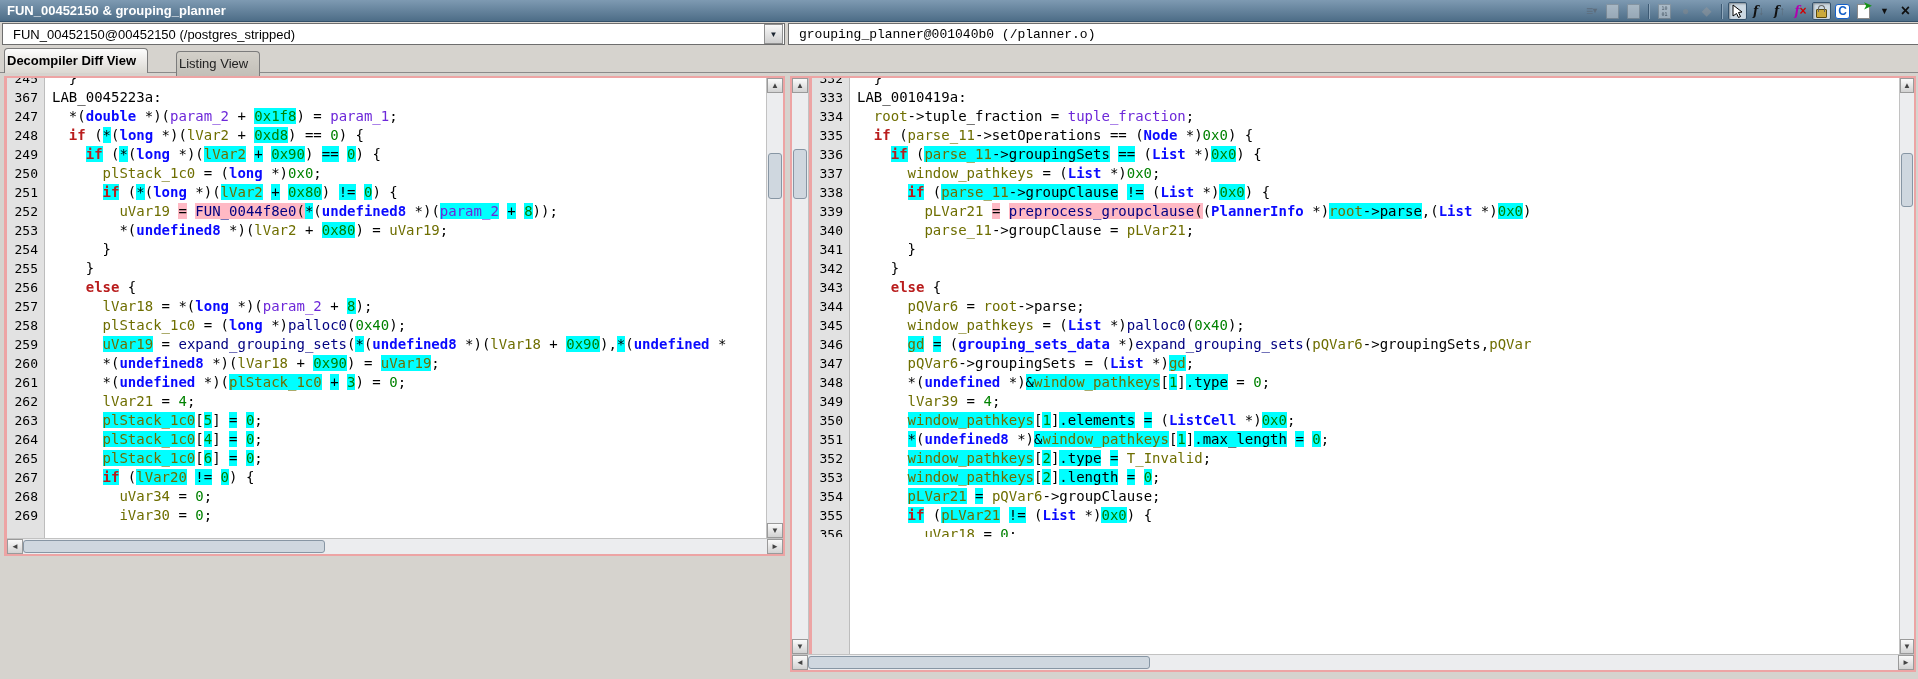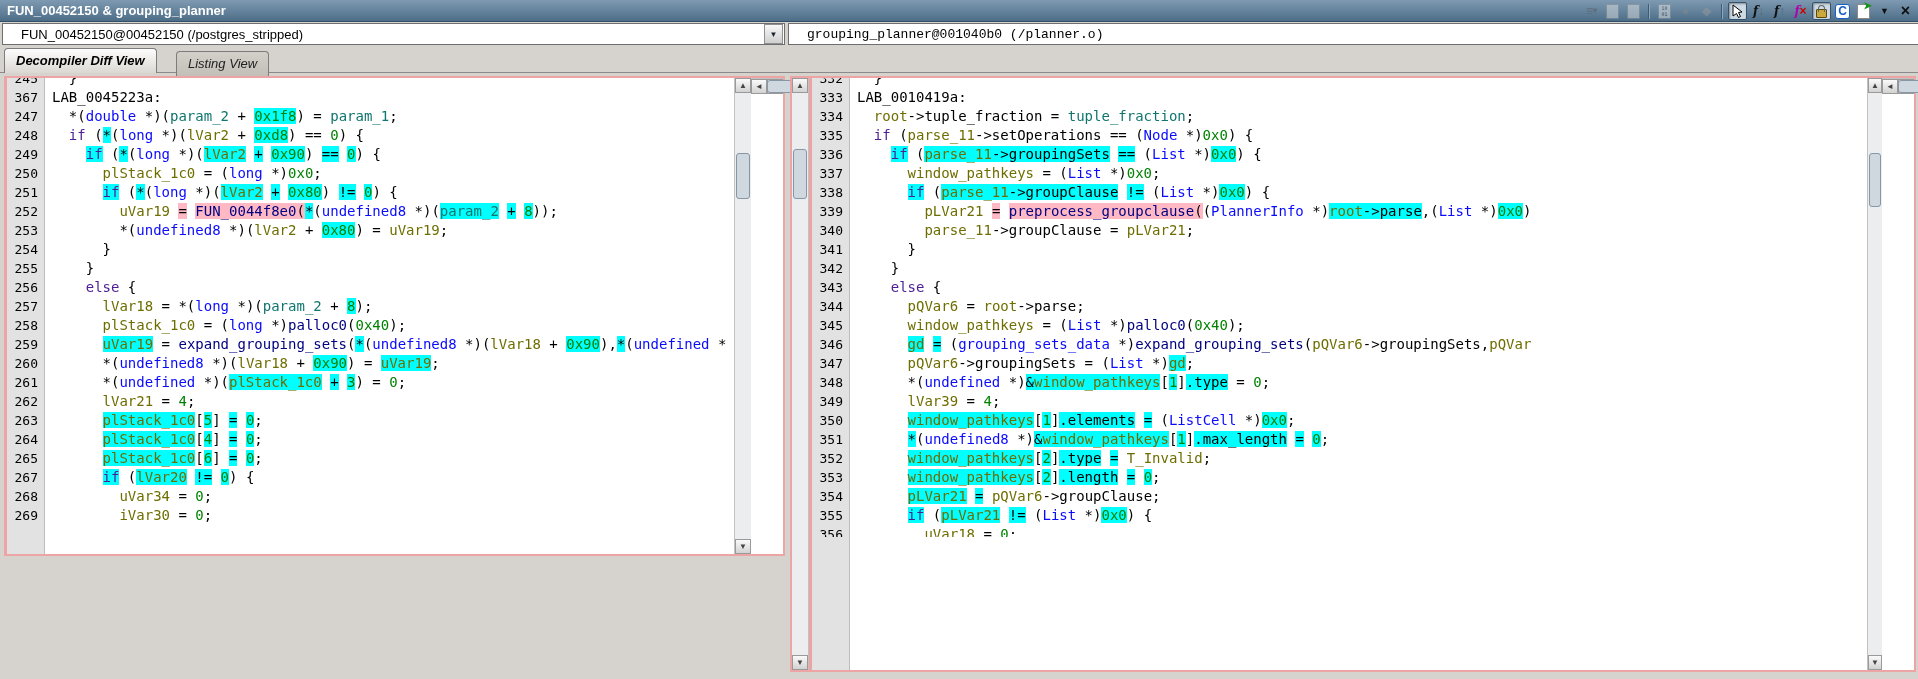--- a/index.html
+++ b/index.html
@@ -26,7 +26,7 @@
   
   .combo{position:absolute;top:23px;height:22px;background:#fff;border:1px solid #6e6e6e;box-sizing:border-box;
     font-size:13px;color:#000;display:flex;align-items:center;}
-  .combo .cval{flex:1;padding:0 18px;white-space:nowrap;overflow:hidden;}
+  .combo .cval{flex:1;padding:0 10px;white-space:nowrap;overflow:hidden;}
   .combo .carrow{width:17px;height:18px;margin-right:1px;background:linear-gradient(#f8f8f8,#cfcfcf);
     border:1px solid #8f8f8f;display:flex;align-items:center;justify-content:center;font-size:8px;color:#1a2430;}
   .combo-left{left:2px;width:783px;}

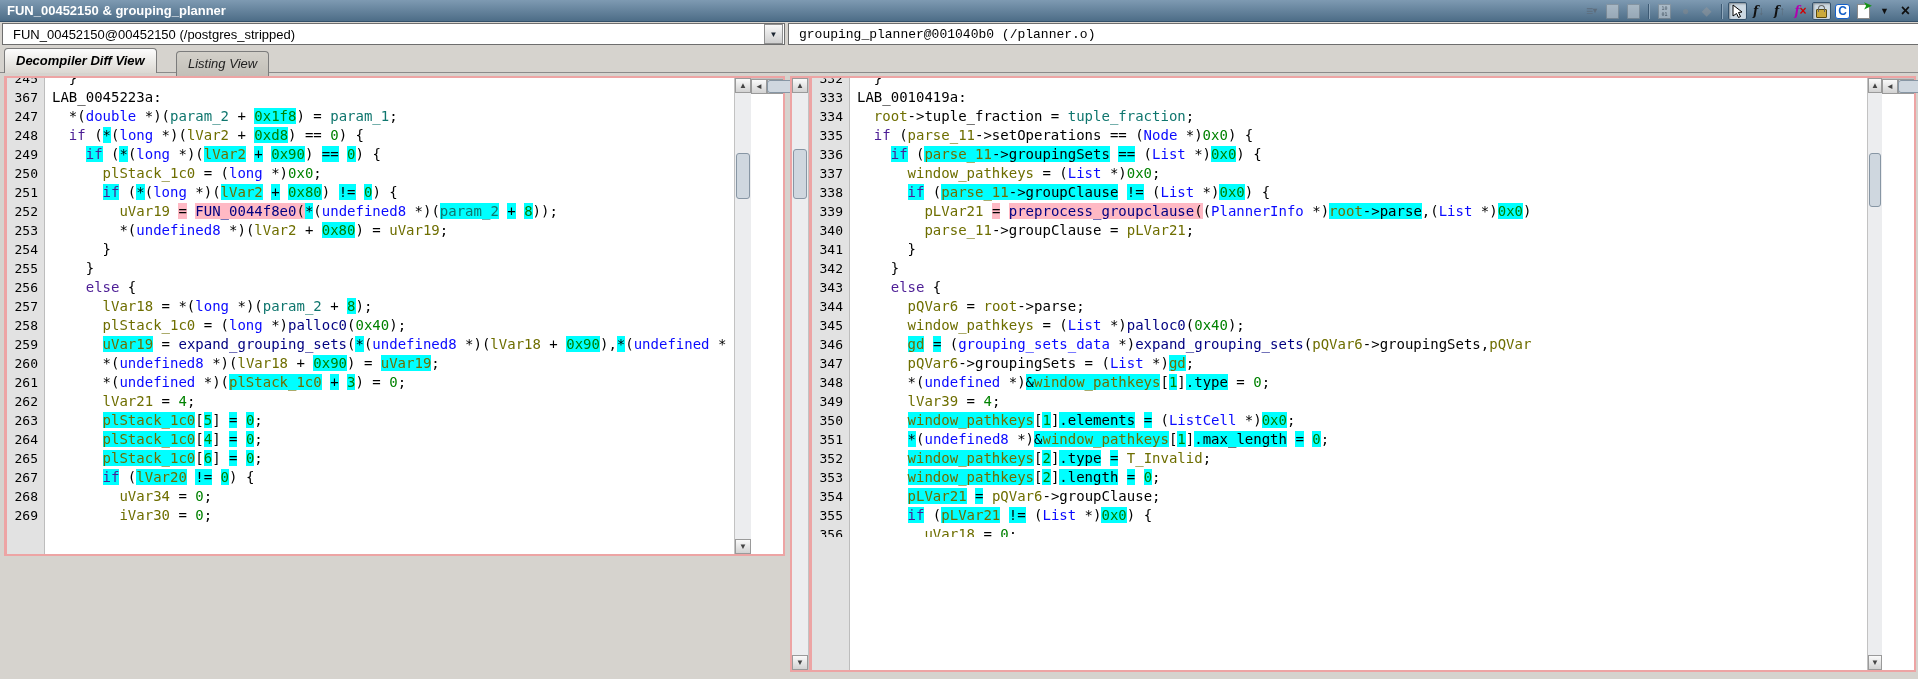--- a/index.html
+++ b/index.html
@@ -35,8 +35,8 @@
   
   .tabrow{position:absolute;left:0;top:47px;width:1918px;height:26px;}
   .tabline{position:absolute;left:0;top:72px;width:1918px;height:1px;background:#8a8a8a;}
-  .tab{position:absolute;top:2px;height:24px;box-sizing:border-box;padding:4px 11px 0 11px;font-size:13px;
-    border:1px solid #7c7c7c;border-bottom:none;border-radius:4px 4px 0 0;z-index:2;font-style:italic;}
+  .tab{position:absolute;top:2px;height:24px;box-sizing:border-box;padding:4px 11px 0 2px;font-size:13px;
+    border:1px solid #7c7c7c;border-bottom:none;border-radius:4px 4px 0 0;z-index:2;}
   .tab.active{left:4px;background:linear-gradient(#fdfdfd,#dbd8d2);font-weight:bold;height:25px;top:1px;}
   .tab.inactive{left:176px;background:linear-gradient(#d3d0c9,#c2bfb8);color:#222;top:4px;height:25px;z-index:1;}
 

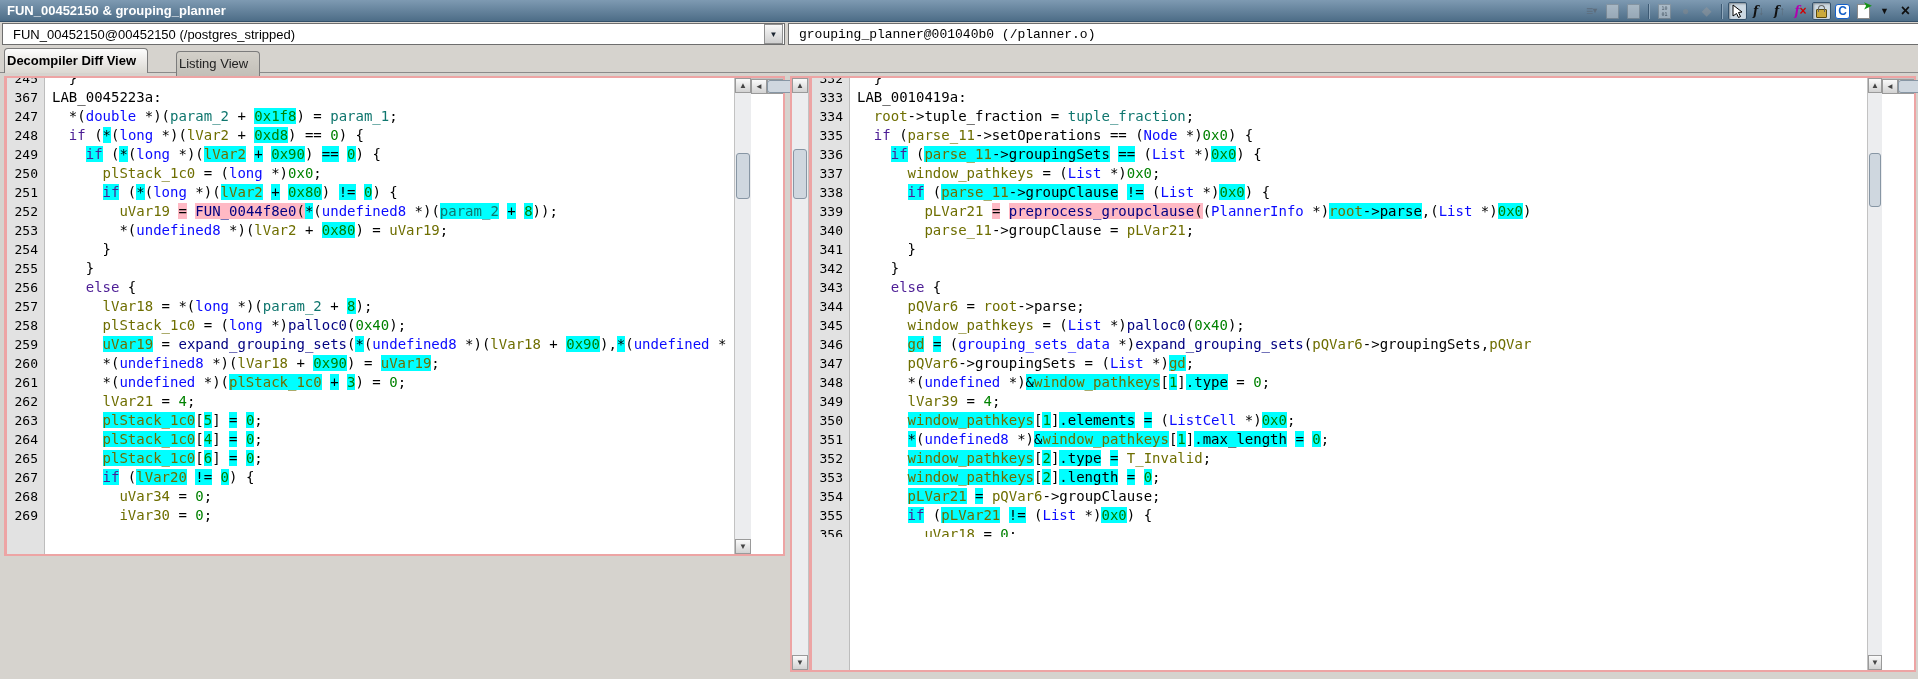--- a/index.html
+++ b/index.html
@@ -41,7 +41,7 @@
   .tab.inactive{left:176px;background:linear-gradient(#d3d0c9,#c2bfb8);color:#222;top:4px;height:25px;z-index:1;}
 
   
-  .panel{position:absolute;box-sizing:border-box;border:2px solid #eda4a4;background:#fff;display:flex;flex-direction:row;}
+  .panel{position:absolute;box-sizing:border-box;border:2px solid #eda4a4;background:#fff;display:flex;flex-direction:column;}
   .panel-left{left:4px;top:76px;width:781px;height:480px;border-left-width:3px;}
   .panel-right{left:790px;top:76px;width:1126px;height:596px;}
   .pmain{flex:1;display:flex;min-height:0;}

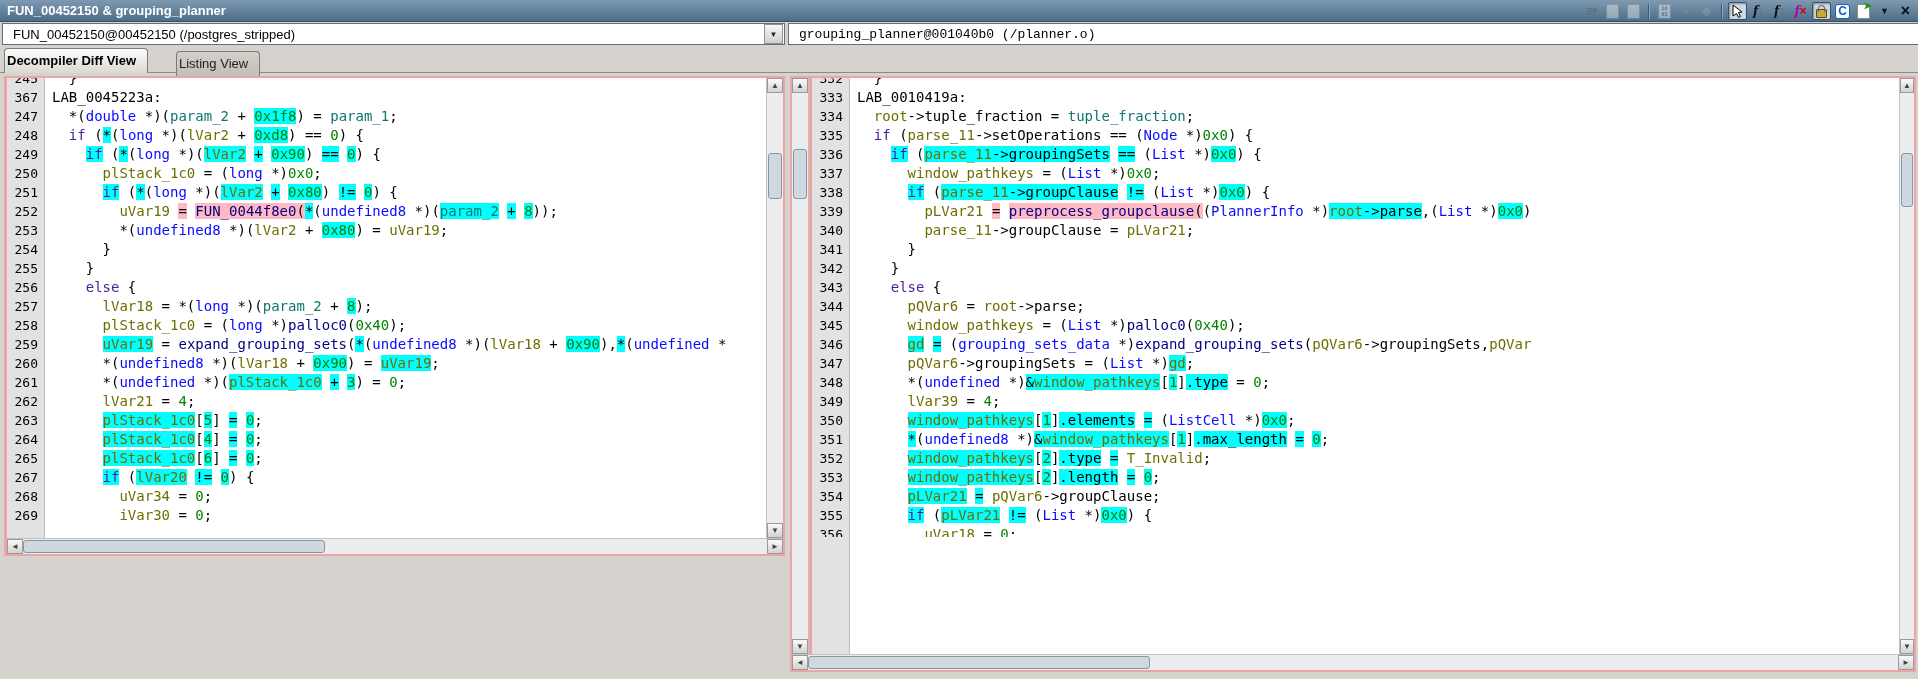--- a/index.html
+++ b/index.html
@@ -57,7 +57,7 @@
   .pinkdiv{width:3px;background:#eda4a4;flex:none;}
 
   .tk-kw{color:#4c1d95;font-weight:normal;}
-  .tk-ty{color:#0a0aff;}
+  .tk-ty{color:#0a0aff;font-weight:bold;}
   .tk-fn{color:#000080;}
   .tk-va{color:#6e6e00;}
   .tk-co{color:#008200;}

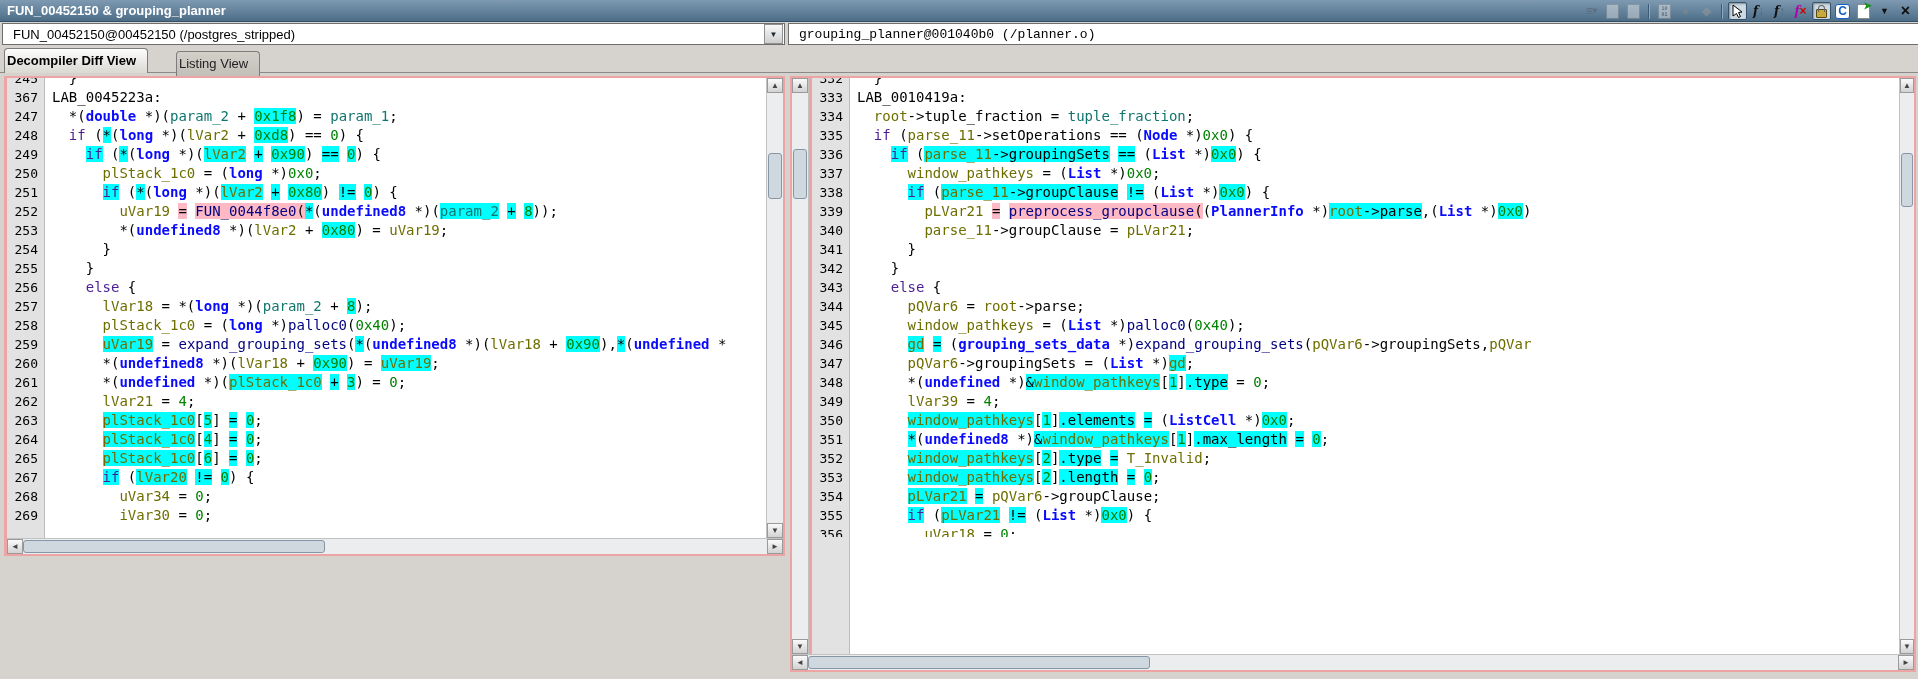--- a/index.html
+++ b/index.html
@@ -61,7 +61,7 @@
   .tk-fn{color:#000080;}
   .tk-va{color:#6e6e00;}
   .tk-co{color:#008200;}
-  .tk-pa{color:#0f766e;}
+  .tk-pa{color:#6d28d9;}
   .tk-pl{color:#000;}
   .tk-lb{color:#000;}
   .hl-c{background:#00ffff;}

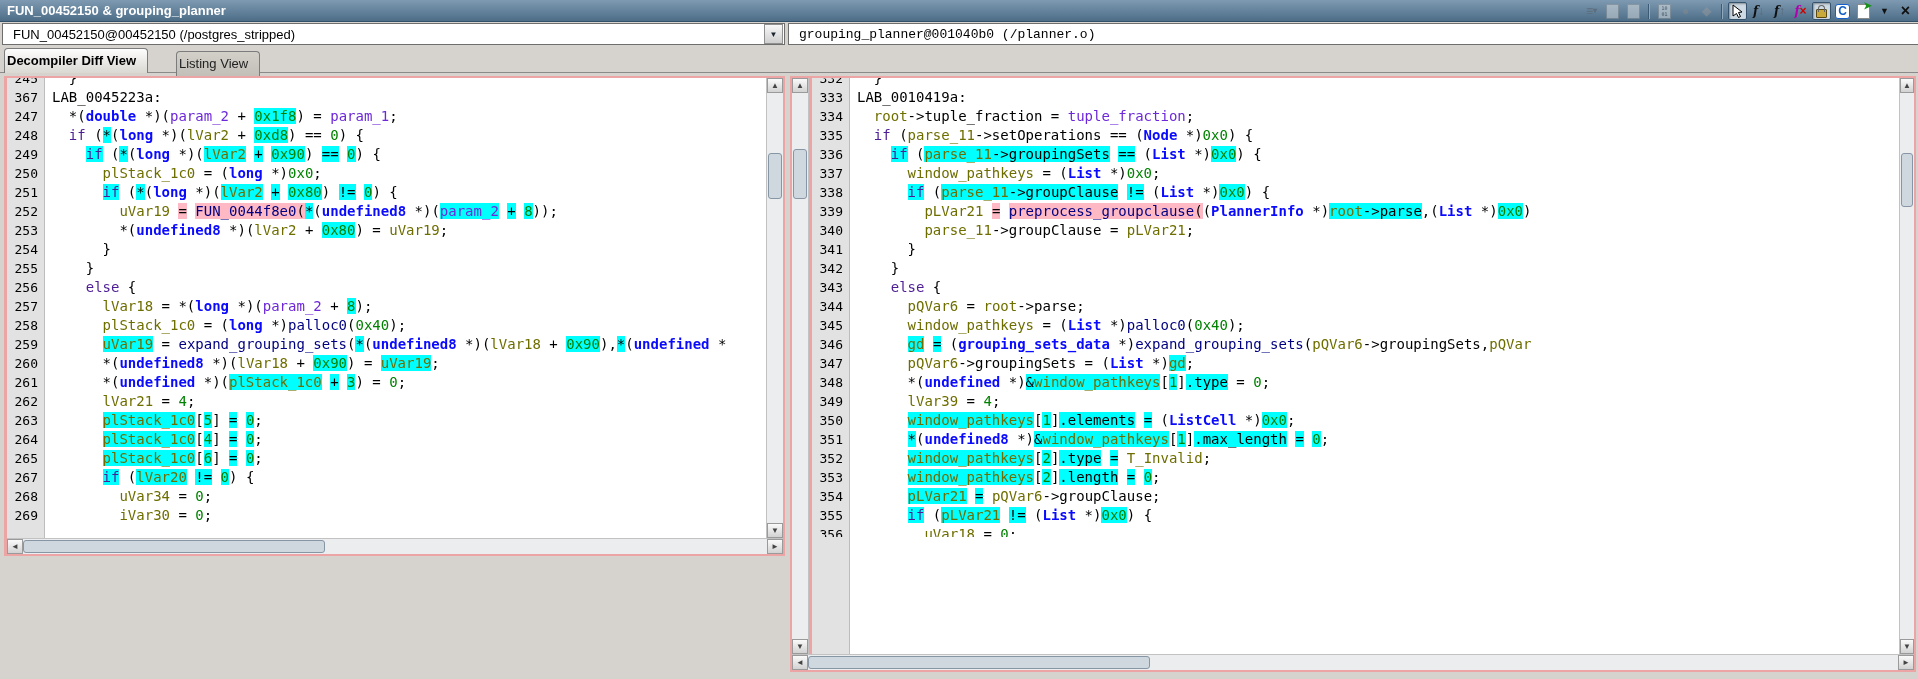--- a/index.html
+++ b/index.html
@@ -56,7 +56,7 @@
   .ctext{white-space:pre;padding-left:7px;overflow:hidden;flex:1;}
   .pinkdiv{width:3px;background:#eda4a4;flex:none;}
 
-  .tk-kw{color:#4c1d95;font-weight:normal;}
+  .tk-kw{color:#b91c1c;font-weight:bold;}
   .tk-ty{color:#0a0aff;font-weight:bold;}
   .tk-fn{color:#000080;}
   .tk-va{color:#6e6e00;}

